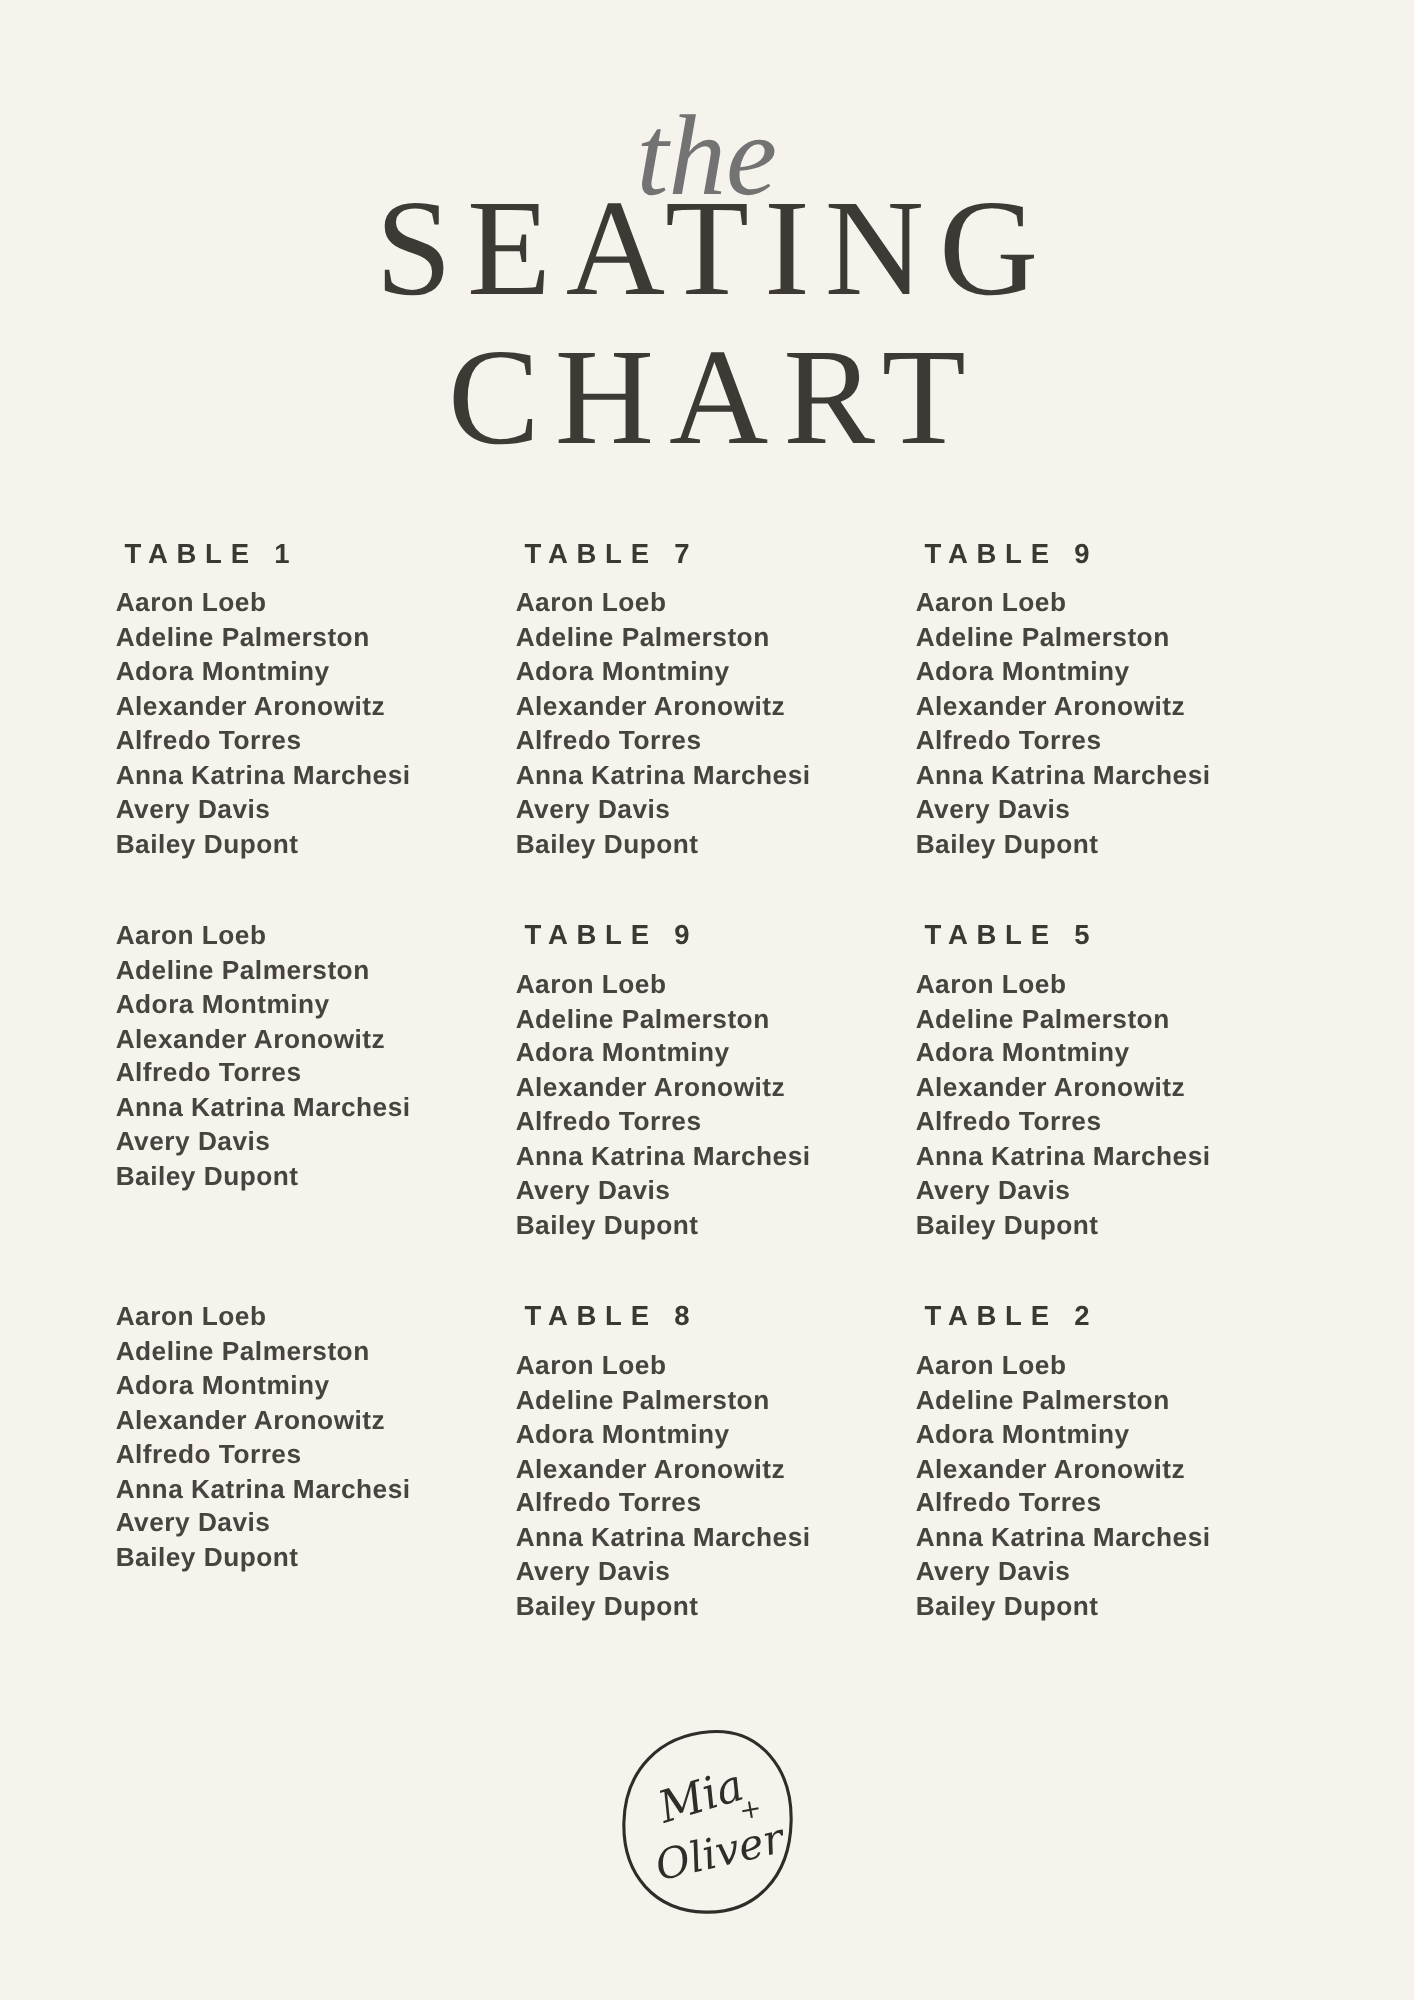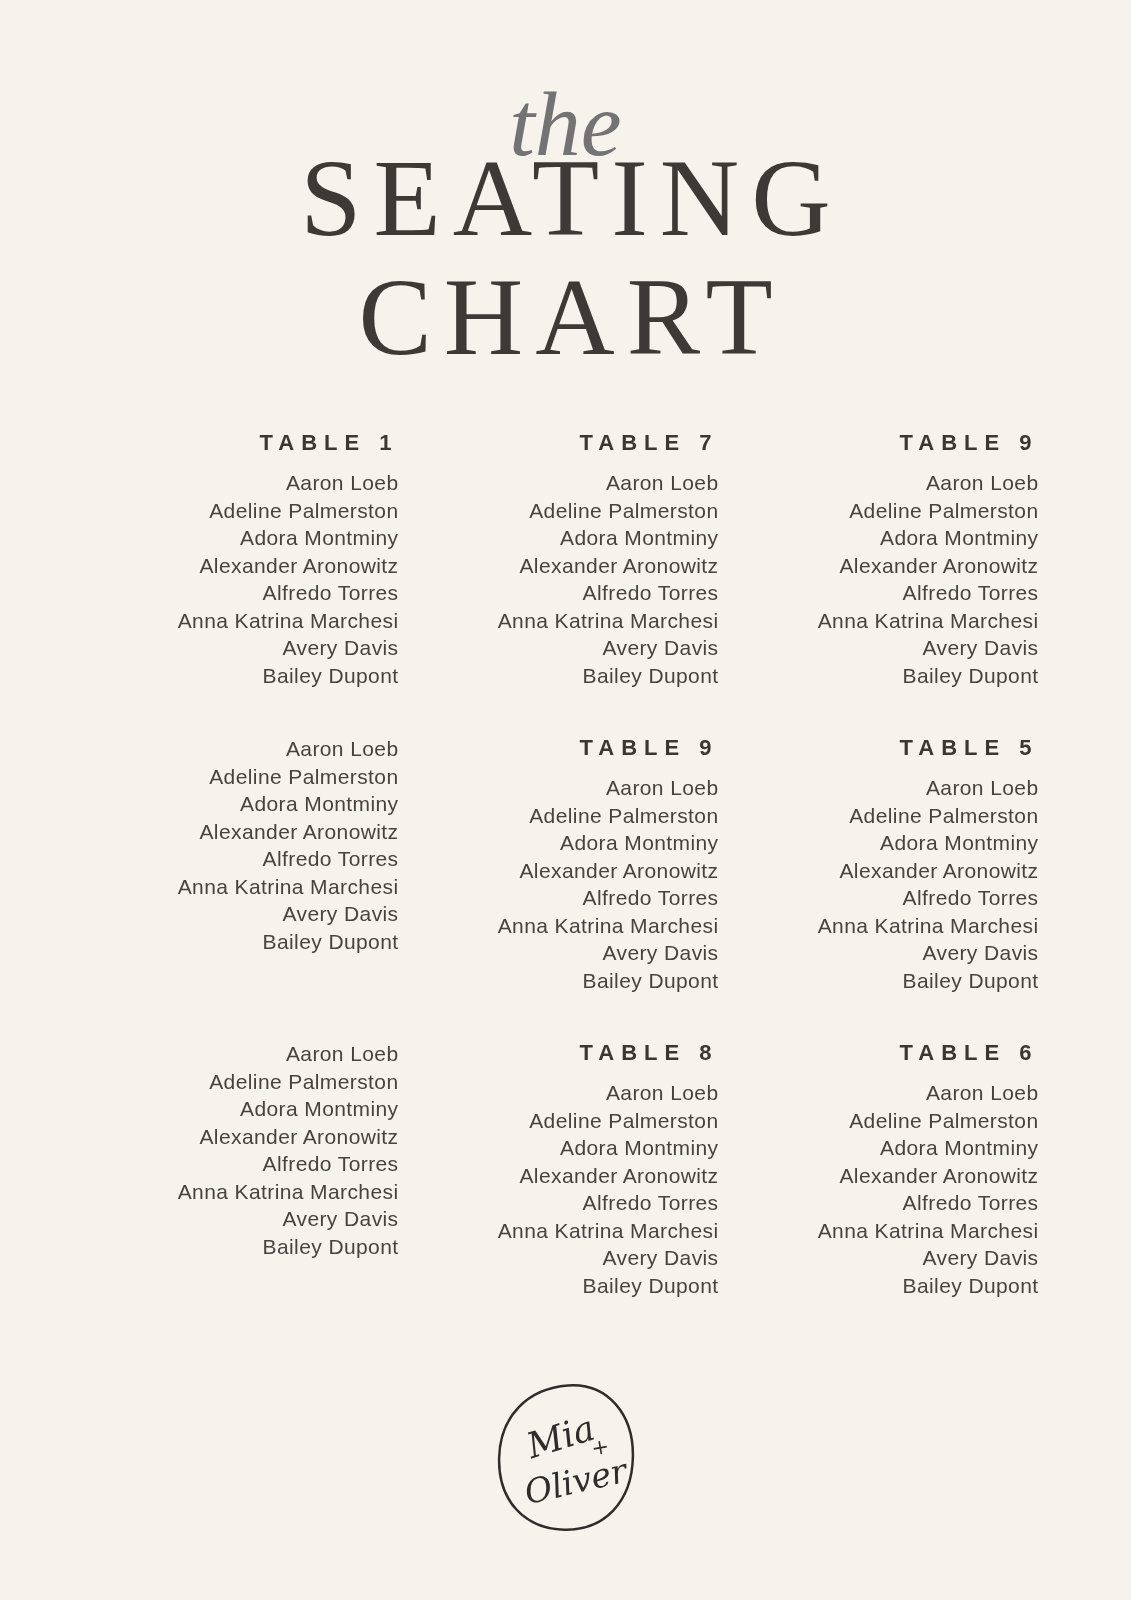--- a/index.html
+++ b/index.html
@@ -49,7 +49,7 @@
     grid-template-columns: repeat(3, 1fr);
     column-gap: 14px;
     row-gap: 46px;
-    text-align: right;
+    text-align: left;
   }
   .table-block { }
   .table-title {

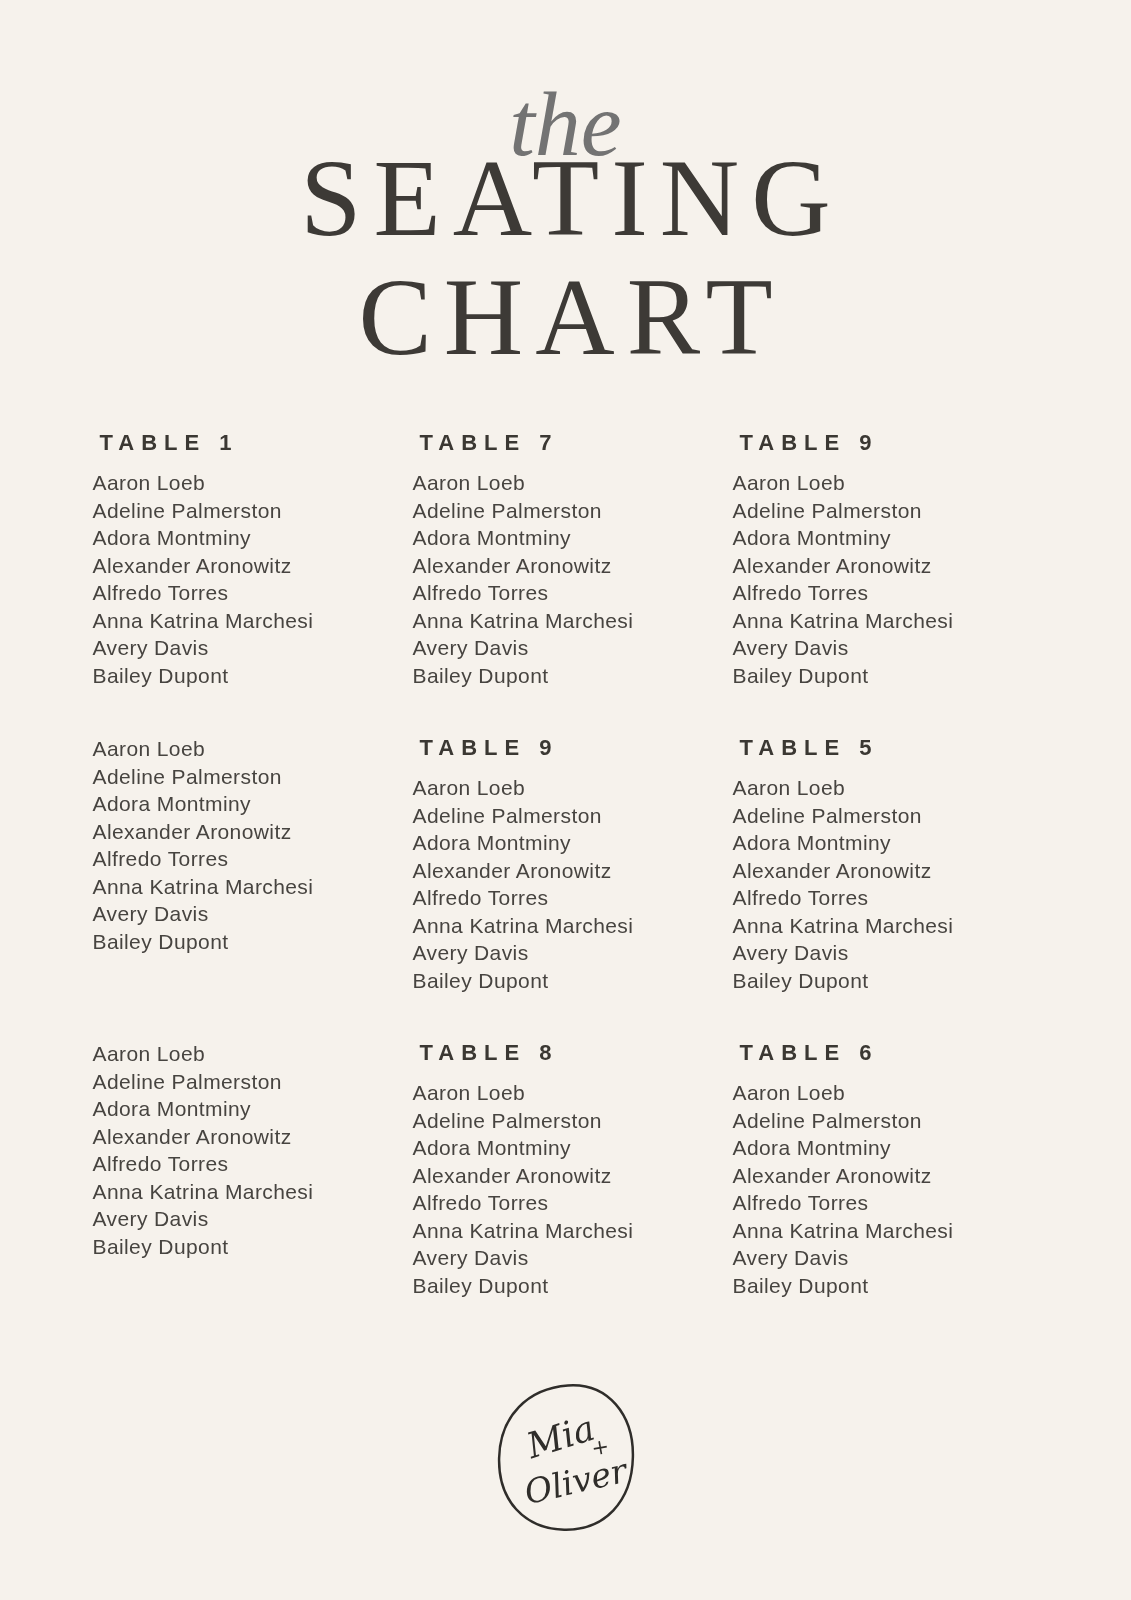--- a/index.html
+++ b/index.html
@@ -65,6 +65,7 @@
     list-style: none;
     margin: 0;
     padding: 0;
+    font-weight: bold;
   }
   .guest-list li {
     font-size: 21px;

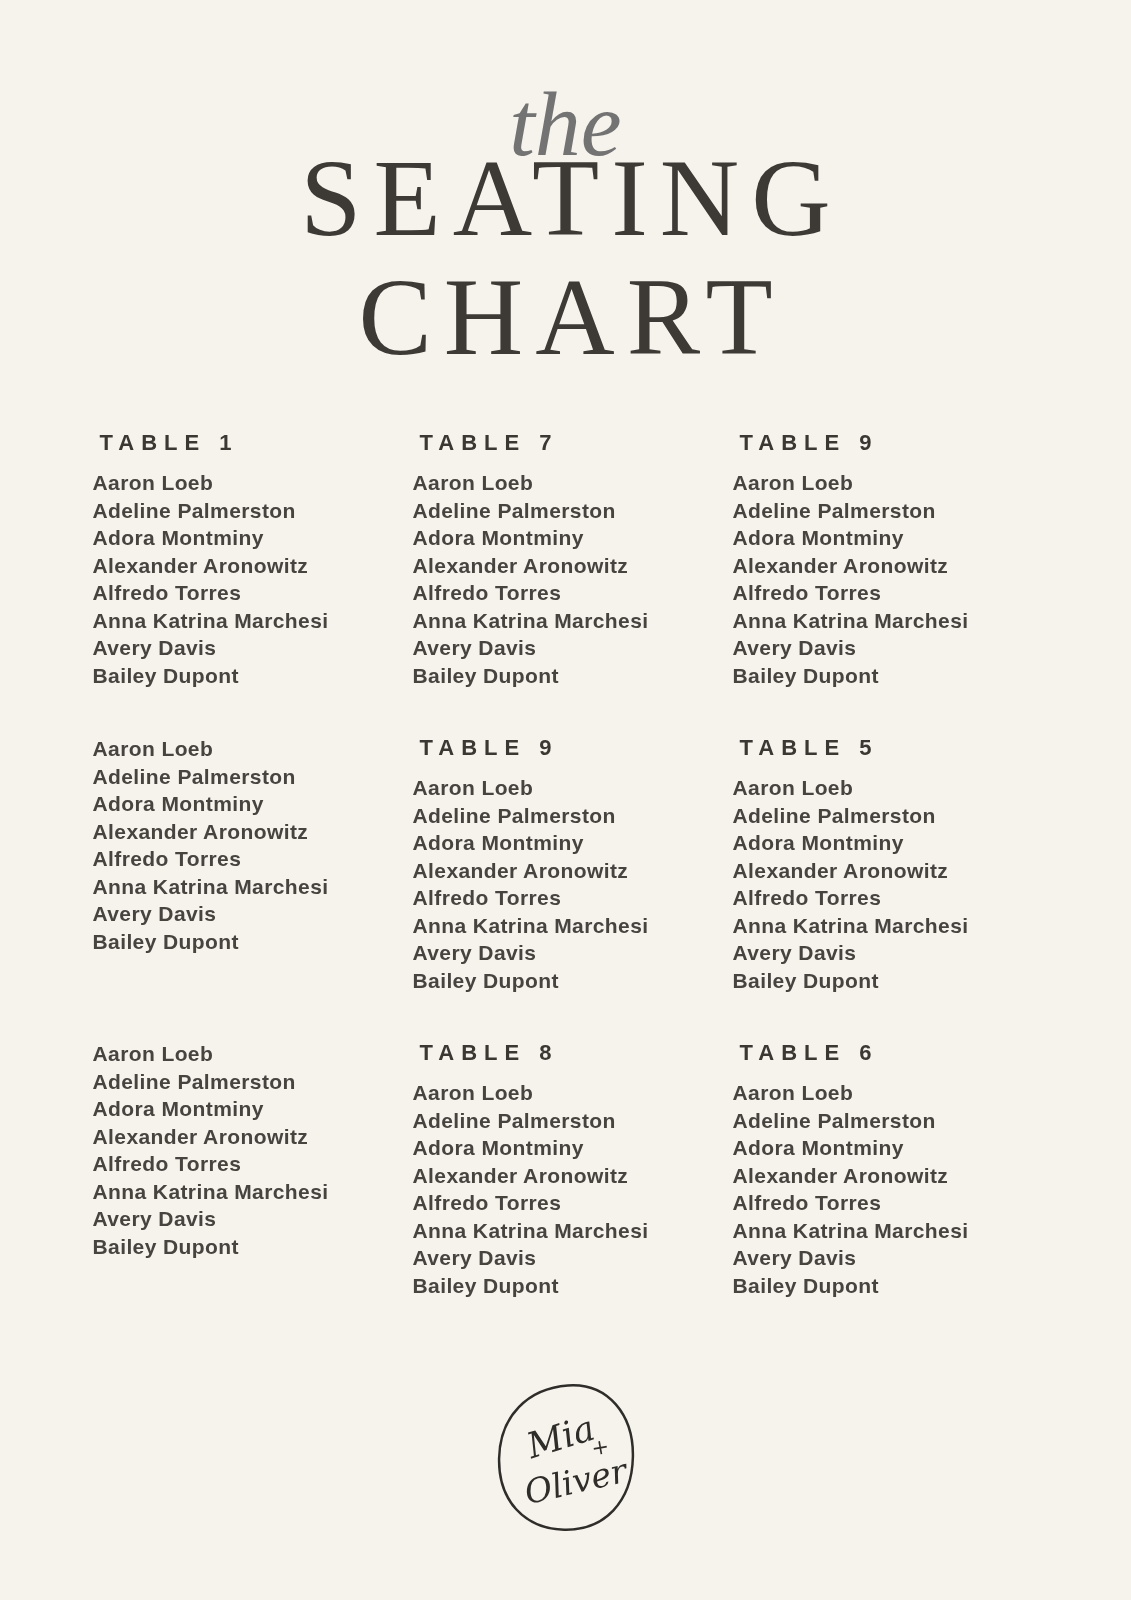--- a/index.html
+++ b/index.html
@@ -206,7 +206,7 @@
     </section>
 
     <section class="table-block">
-      <h2 class="table-title">TABLE 6</h2>
+      <h2 class="table-title">TABLE 2</h2>
       <ul class="guest-list">
           <li>Aaron Loeb</li>
           <li>Adeline Palmerston</li>

